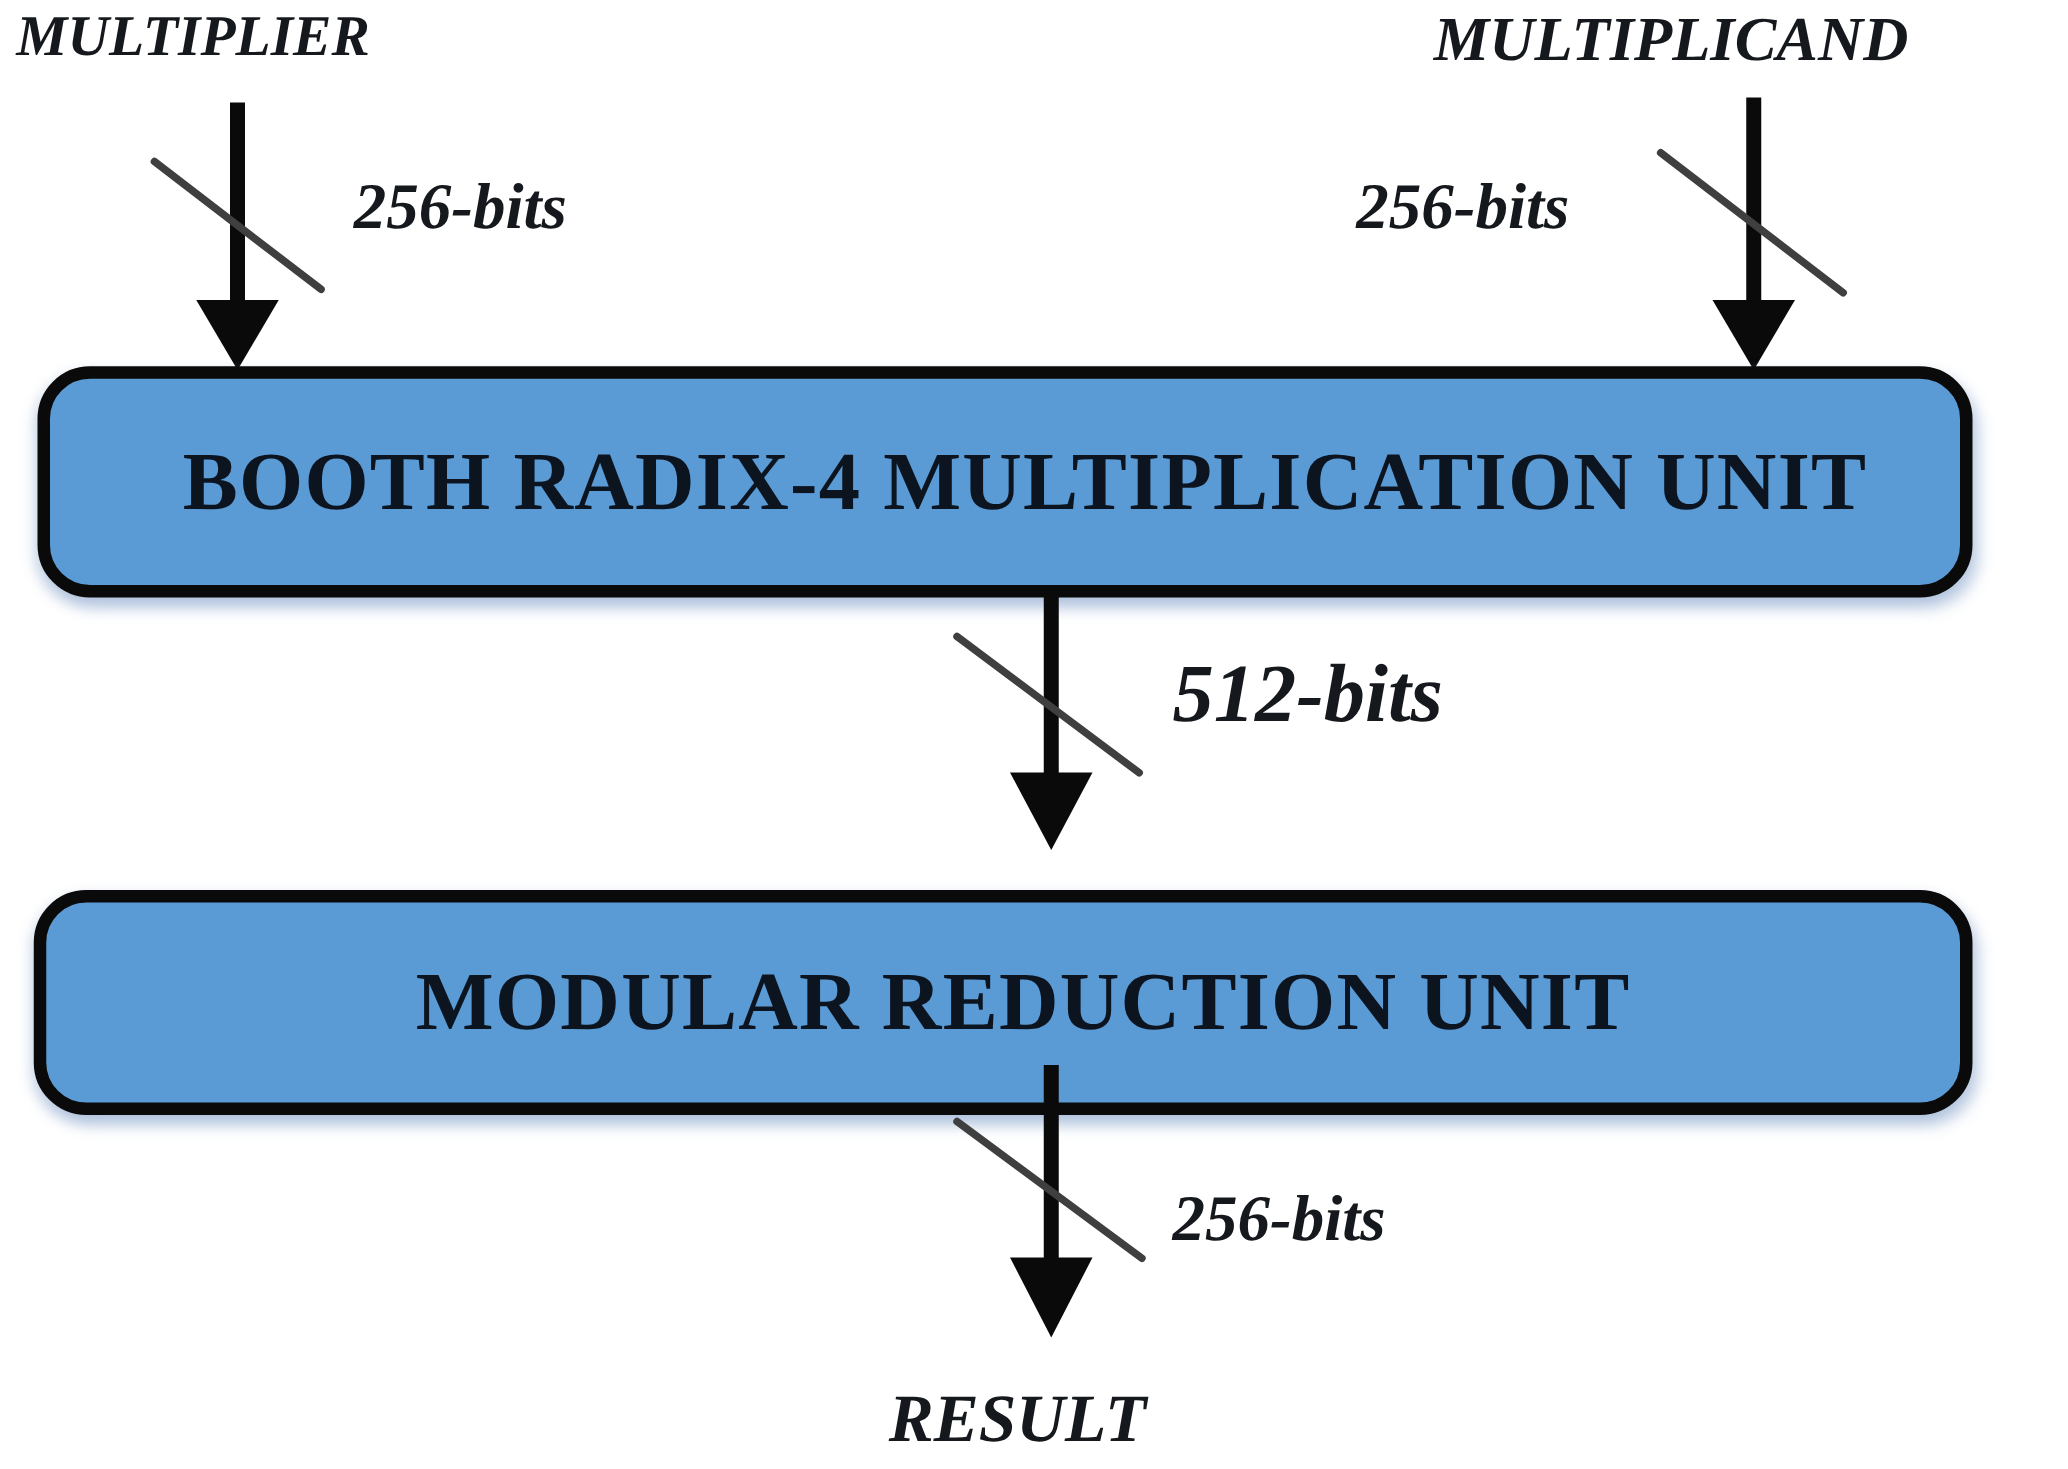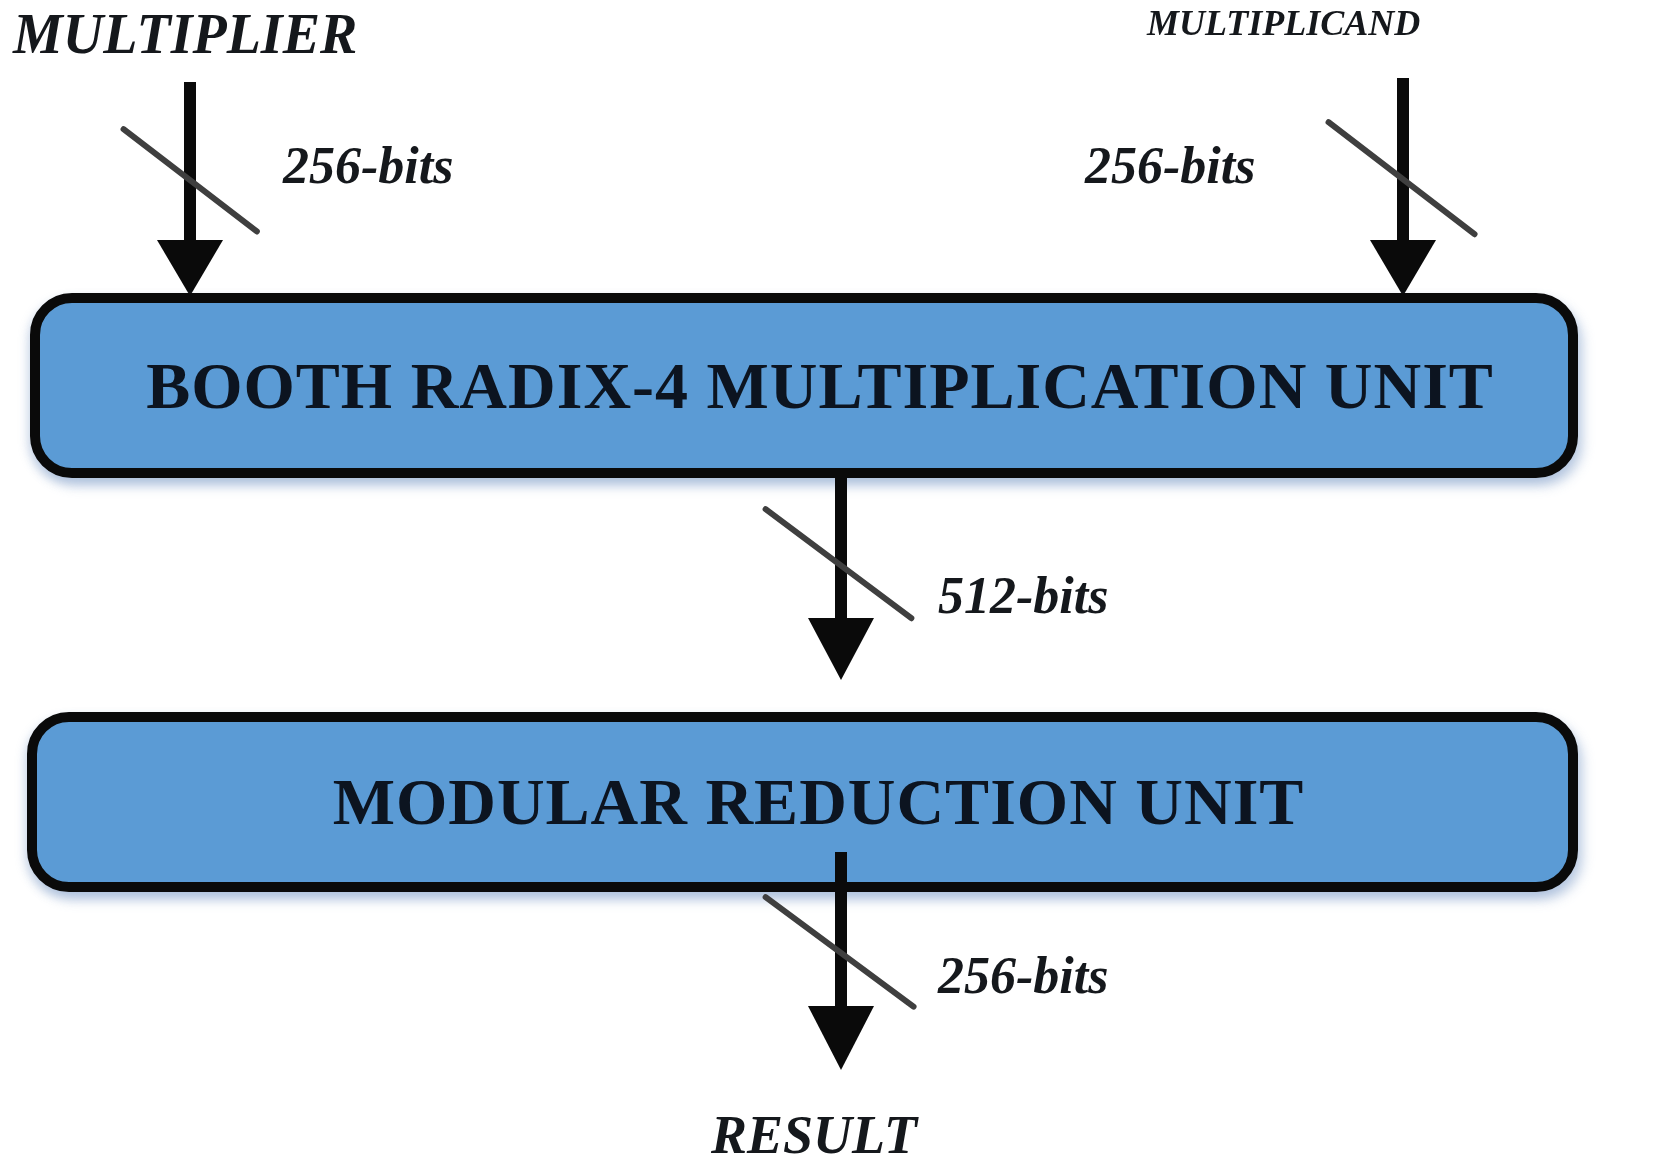--- a/index.html
+++ b/index.html
@@ -38,7 +38,7 @@
     font-weight:bold;font-style:italic;
     color:#15181c;white-space:nowrap;
   }
-  #lbl-multiplier   {left:13px;  top:2px;   font-size:56px;}
+  #lbl-multiplier   {left:13px;  top:2px;   font-size:46px;}
   #lbl-multiplicand {left:1147px;top:2px;   font-size:36px;}
   #lbl-bus-left     {left:283px; top:136px; font-size:52px;}
   #lbl-bus-right    {left:1085px;top:136px; font-size:52px;}

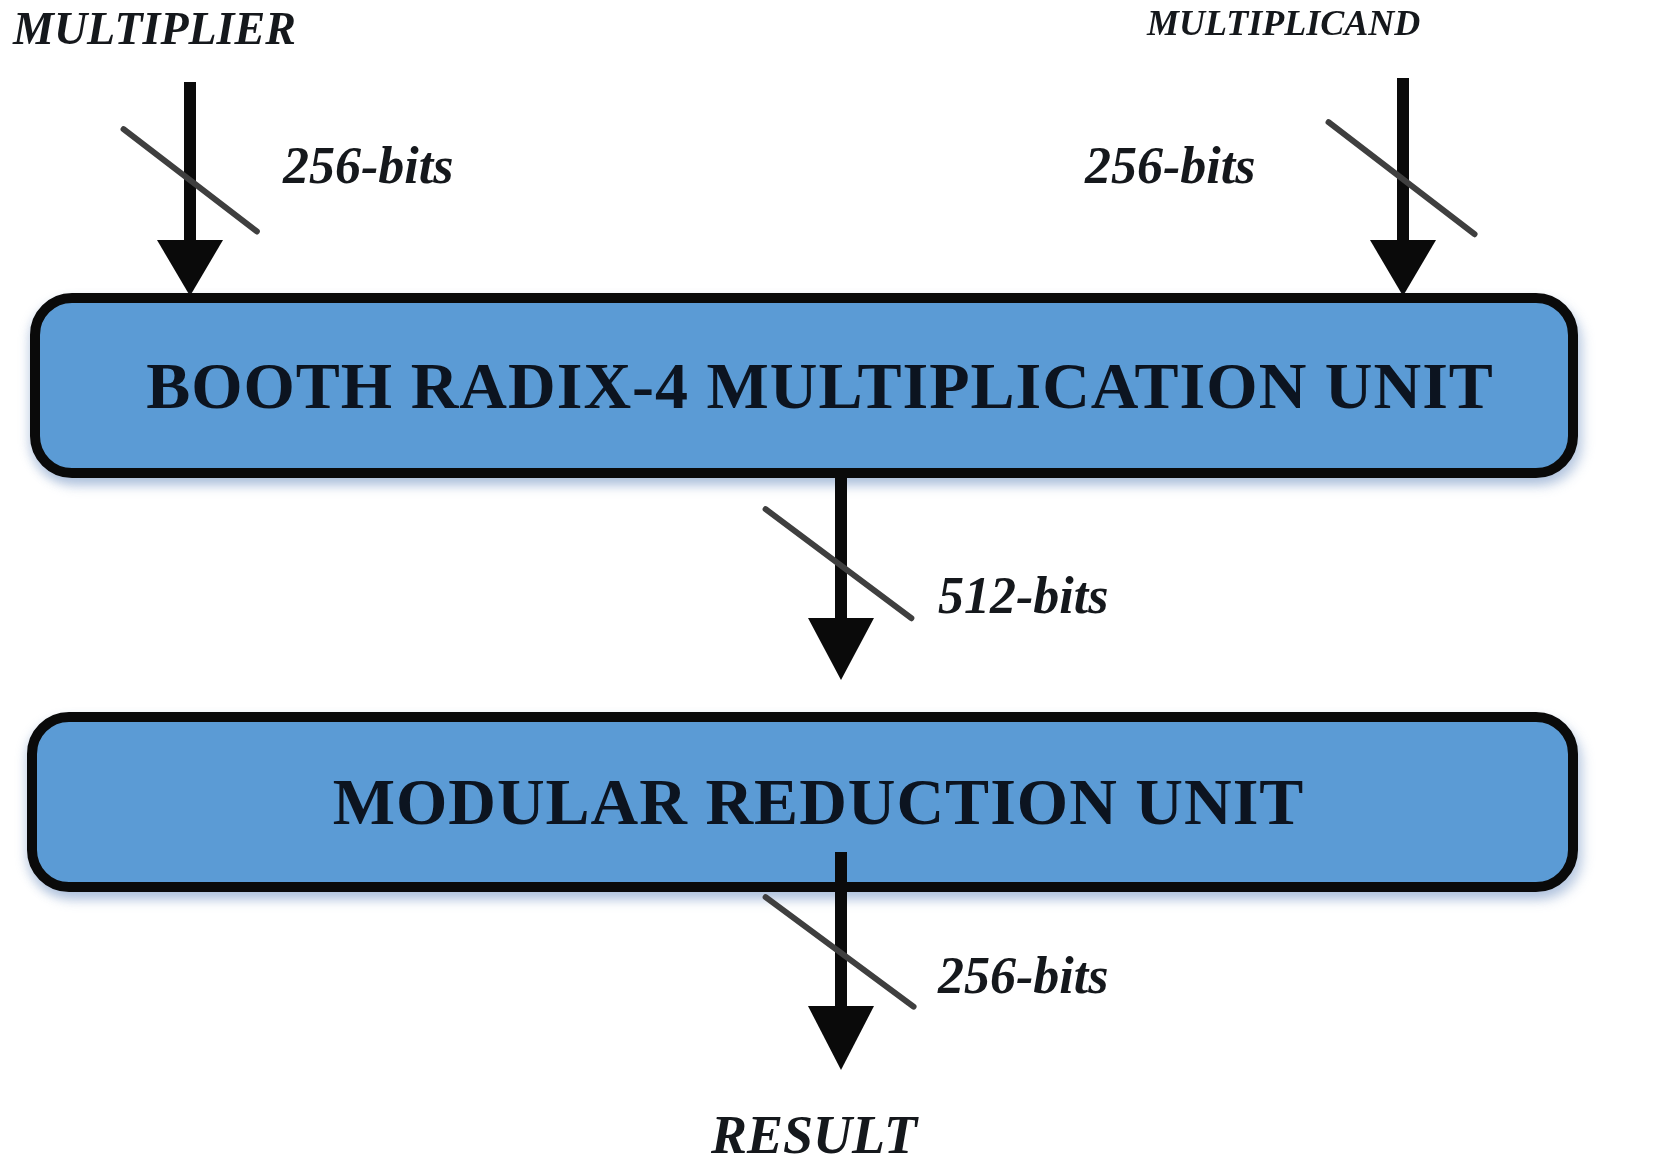--- a/index.html
+++ b/index.html
@@ -39,7 +39,7 @@
     color:#15181c;white-space:nowrap;
   }
   #lbl-multiplier   {left:13px;  top:2px;   font-size:46px;}
-  #lbl-multiplicand {left:1147px;top:2px;   font-size:36px;}
+  #lbl-multiplicand {left:1147px;top:2px;   font-size:50px;}
   #lbl-bus-left     {left:283px; top:136px; font-size:52px;}
   #lbl-bus-right    {left:1085px;top:136px; font-size:52px;}
   #lbl-bus-mid      {left:938px; top:518px; font-size:52px;margin-top:48px;}

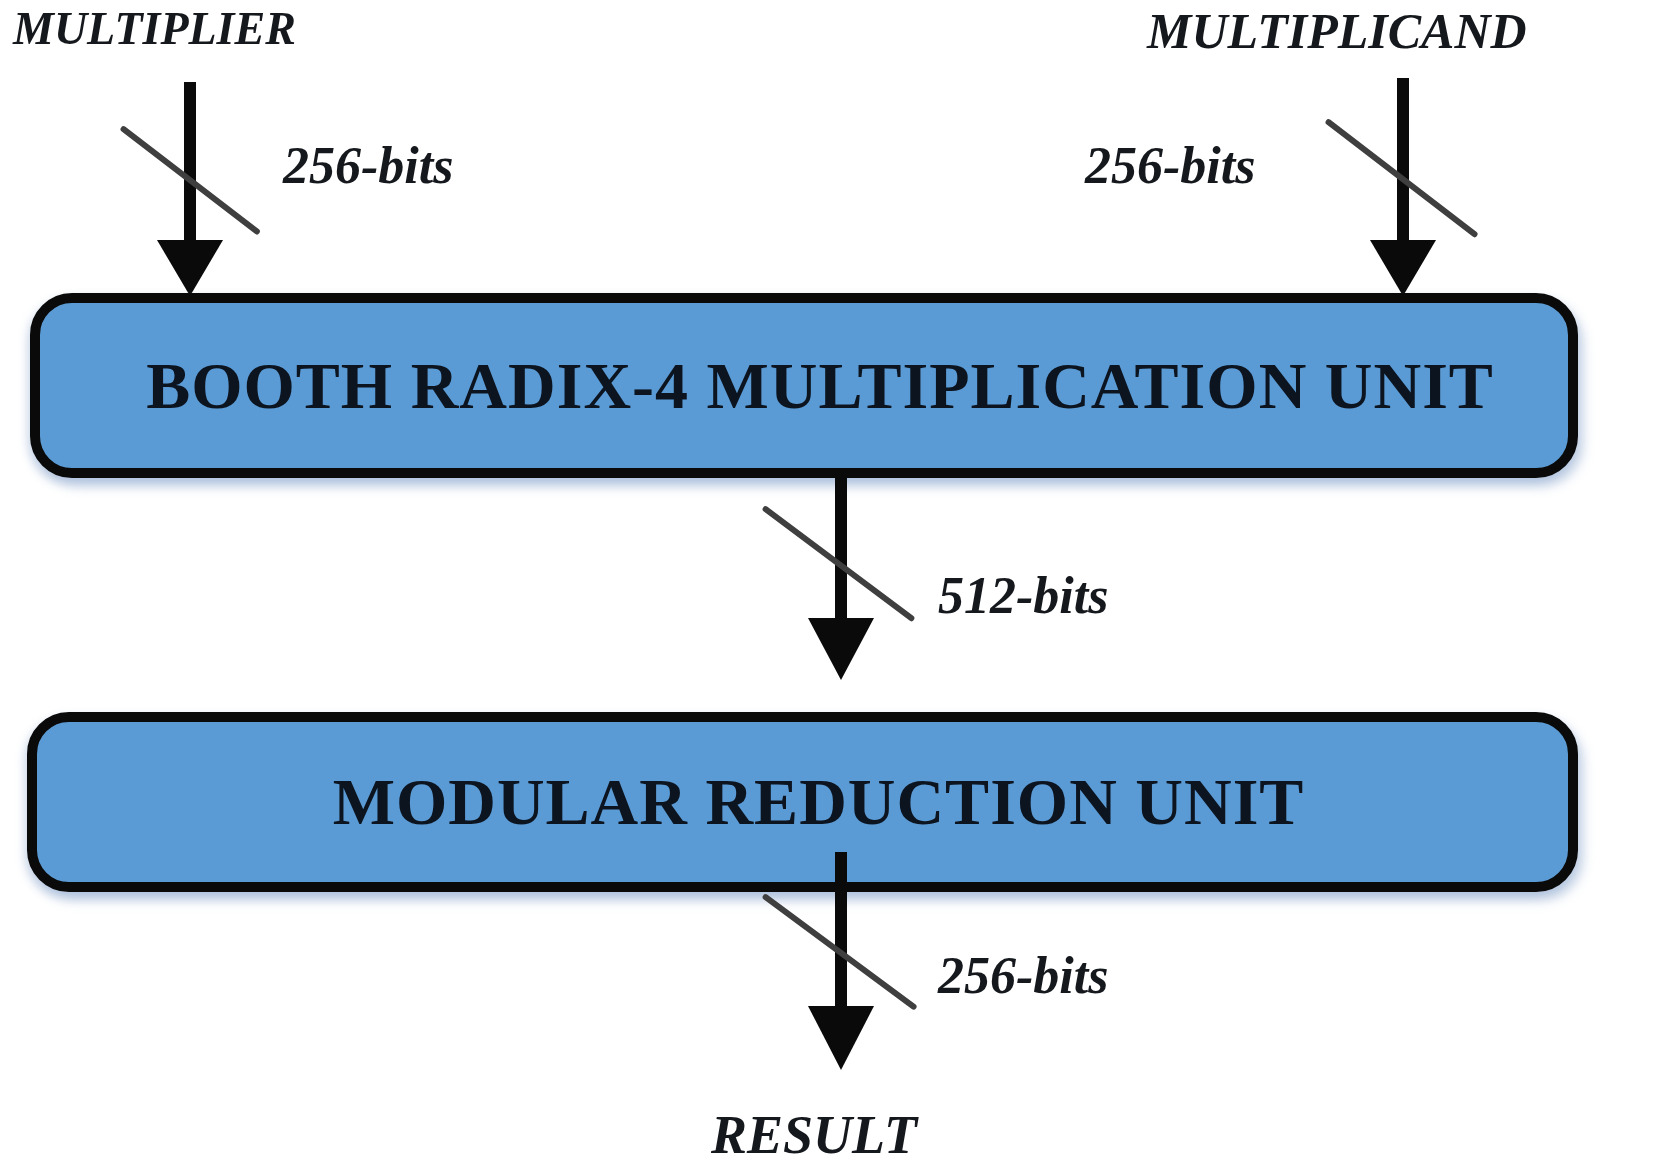--- a/index.html
+++ b/index.html
@@ -42,7 +42,7 @@
   #lbl-multiplicand {left:1147px;top:2px;   font-size:50px;}
   #lbl-bus-left     {left:283px; top:136px; font-size:52px;}
   #lbl-bus-right    {left:1085px;top:136px; font-size:52px;}
-  #lbl-bus-mid      {left:938px; top:518px; font-size:52px;margin-top:48px;}
+  #lbl-bus-mid      {left:938px; top:518px; font-size:66px;}
   #lbl-bus-out      {left:938px; top:946px; font-size:52px;}
   #lbl-result       {left:711px; top:1104px;font-size:54px;width:250px;text-align:left;}
 

